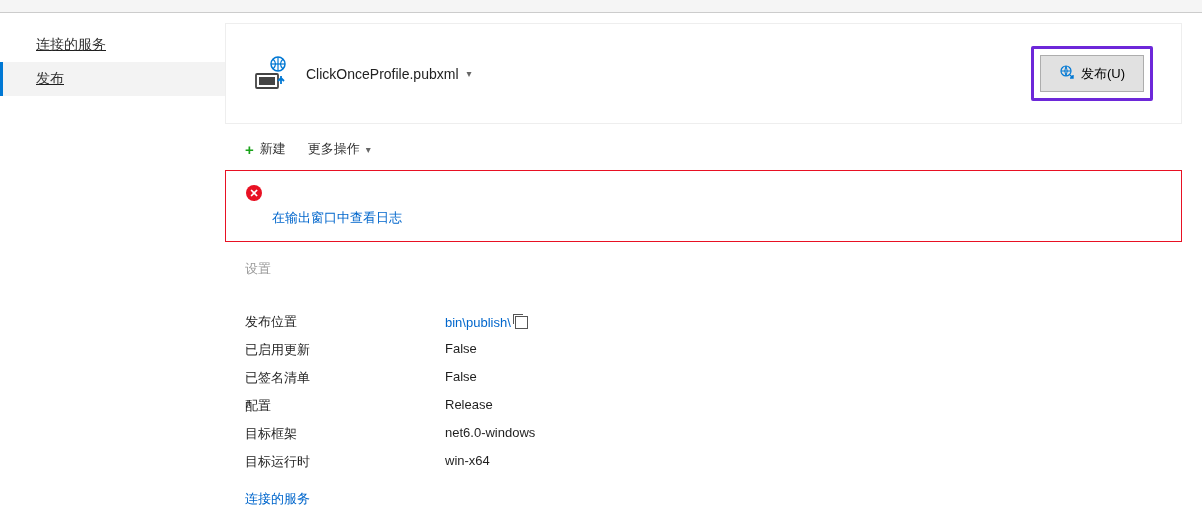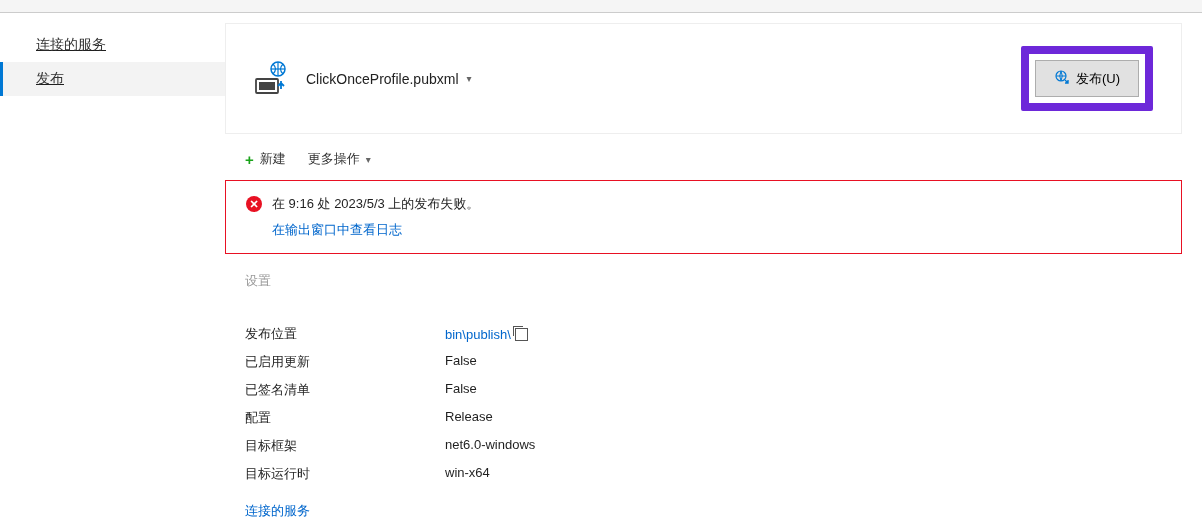--- a/index.html
+++ b/index.html
@@ -15,7 +15,7 @@
     .profile-info { flex: 1; }
     .profile-title { font-size: 14px; color: #222; display: flex; align-items: center; gap: 8px; }
     .profile-sub { font-size: 13px; color: #767676; margin-top: 4px; }
-    .publish-btn-wrap { border: 8px solid #6d28d9; padding: 6px; border-radius: 2px; }
+    .publish-btn-wrap { border: 3px solid #6d28d9; padding: 6px; border-radius: 2px; }
     .publish-btn { display: inline-flex; align-items: center; gap: 6px; padding: 8px 18px; border: 1px solid #adadad; background: #e1e1e1; font-size: 13px; cursor: pointer; font-family: inherit; }
     .toolbar { display: flex; gap: 22px; padding: 16px 20px 12px 20px; font-size: 13px; }
     .toolbar-item { display: inline-flex; align-items: center; gap: 6px; cursor: pointer; color: #333; }

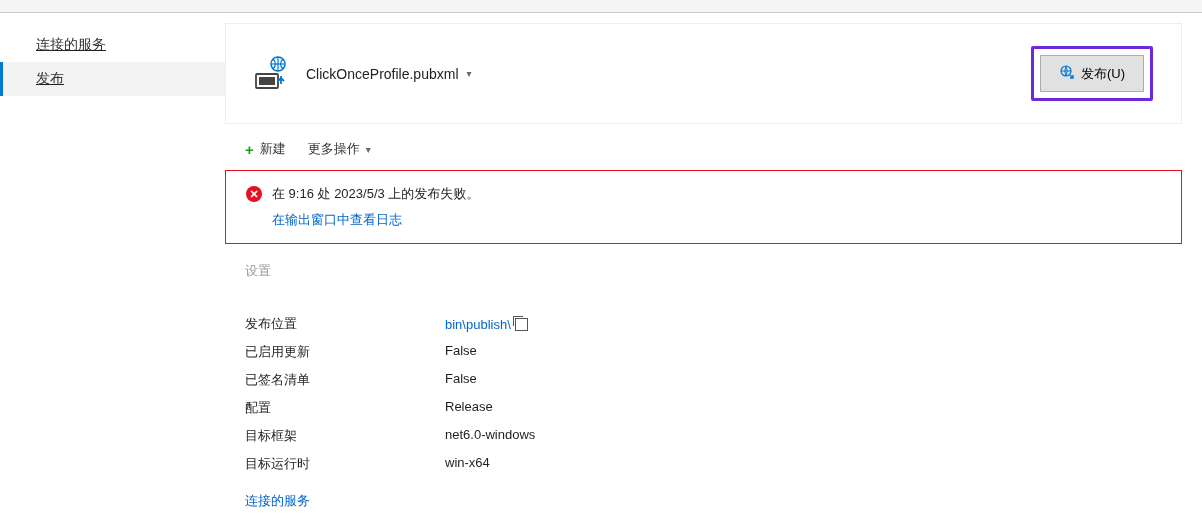--- a/index.html
+++ b/index.html
@@ -101,7 +101,6 @@
     <div class="error-box">
       <div class="error-row">
         <span class="error-icon">✕</span>
-        <span>在 9:16 处 2023/5/3 上的发布失败。</span>
       </div>
       <a class="error-link">在输出窗口中查看日志</a>
     </div>

